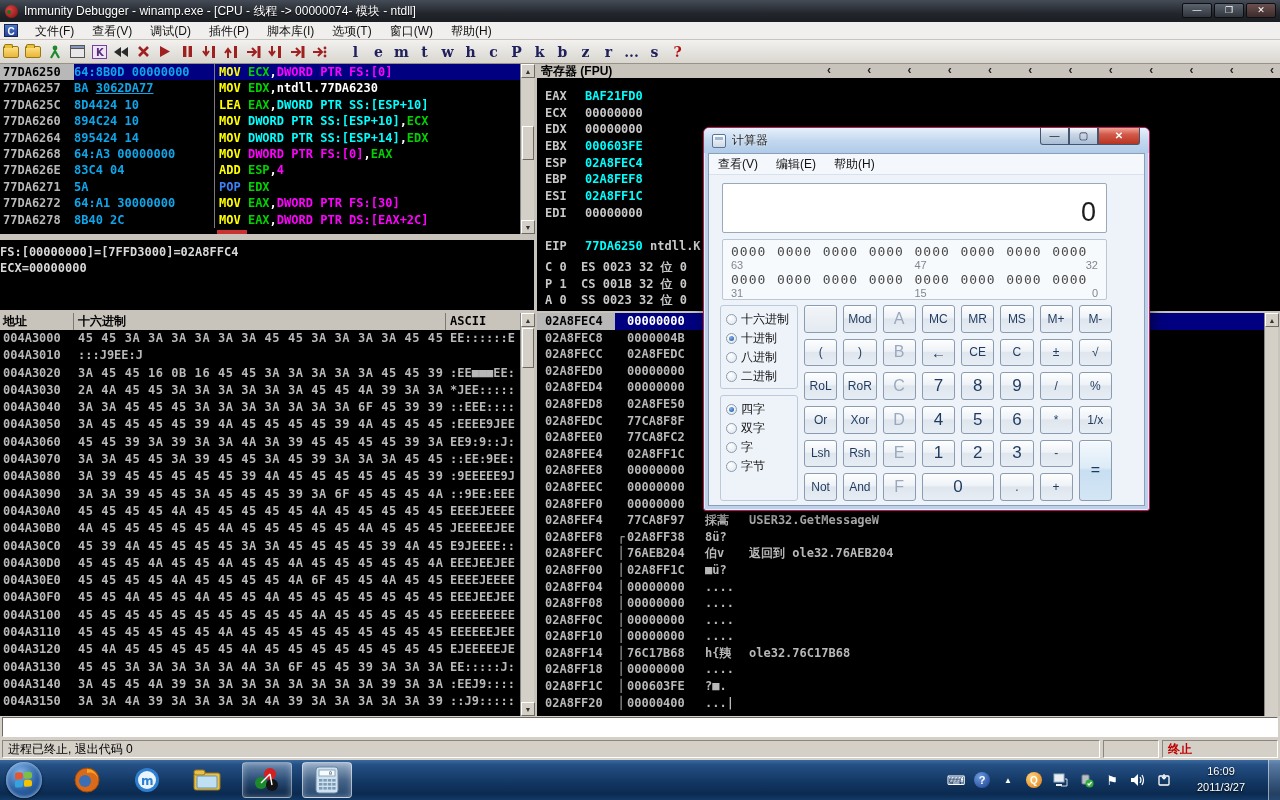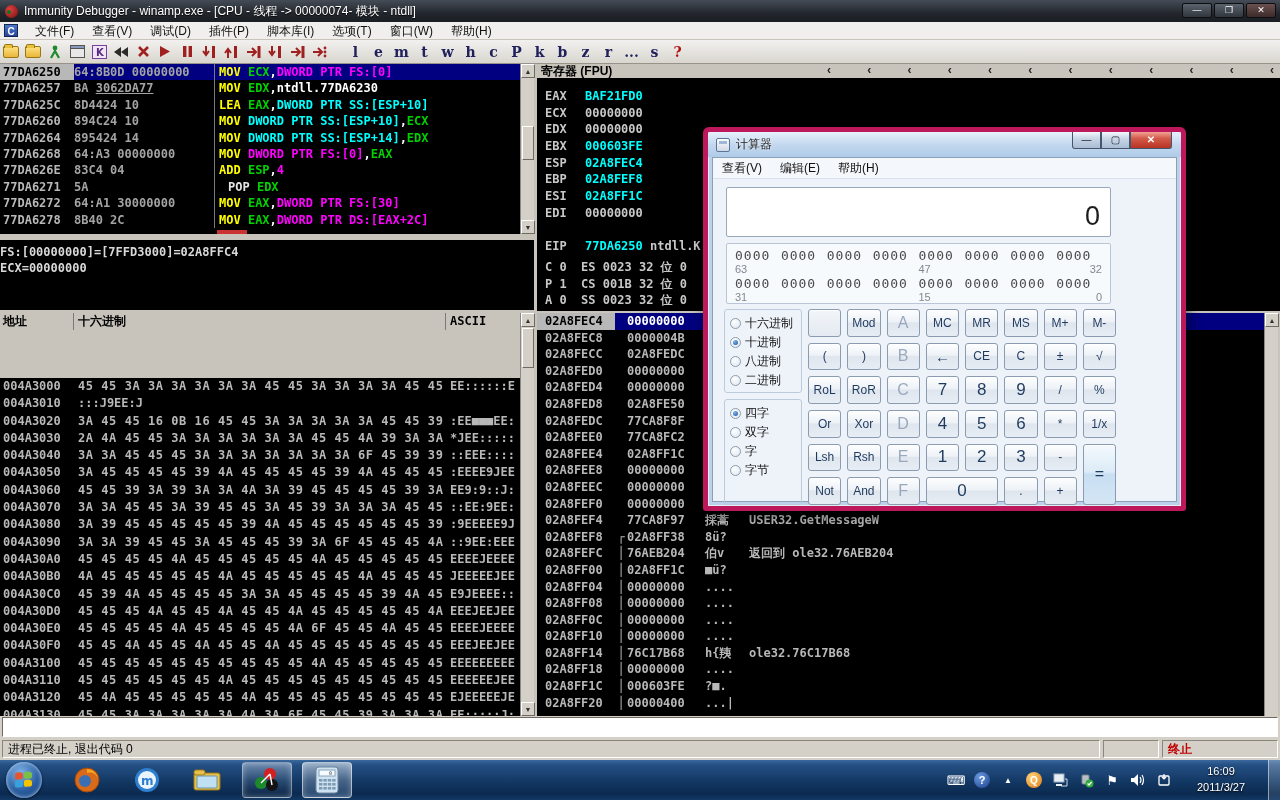--- a/index.html
+++ b/index.html
@@ -43,7 +43,7 @@
   
   .dr { display:flex; height:16.4px; line-height:16.4px; white-space:pre; }
   .da { width:74px; color:#b8b8b8; padding-left:3px; flex:none; }
-  .db { width:141px; color:#a3a3a3; flex:none; overflow:hidden; border-right:1px solid #7a7a7a; }
+  .db { width:141px; color:#0ea5e9; flex:none; overflow:hidden; border-right:1px solid #7a7a7a; }
   .dd { padding-left:4px; flex:1; overflow:hidden; }
   .dr.sel { background:#000080; }
   .dr.sel .da { background:#b8b8b8; color:#000; }

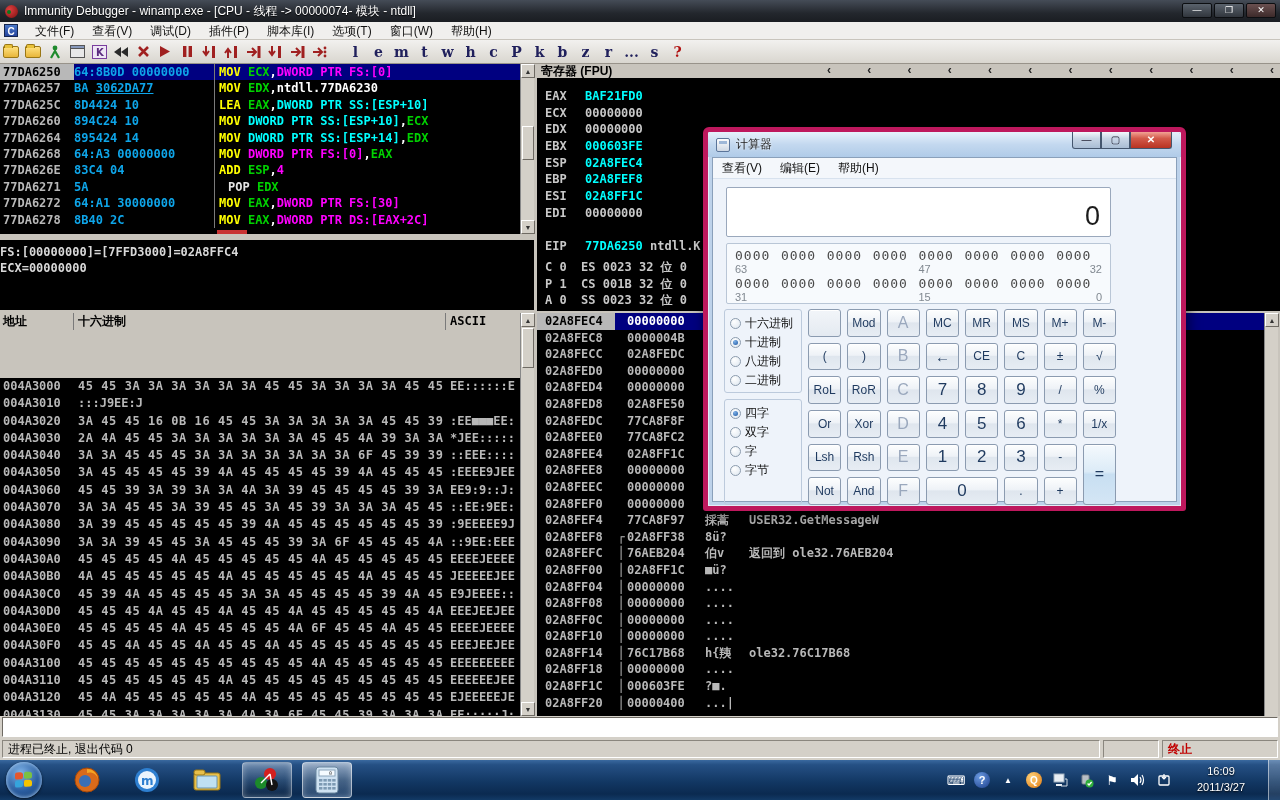--- a/index.html
+++ b/index.html
@@ -96,8 +96,8 @@
   #status-right { width:116px; color:#c00000; font-weight:bold; }
 
   
-  #calc { position:absolute; left:703px; top:127px; width:483px; height:384px;
-    background:#bdd2ea; border:5px solid #be185d; border-radius:6px 6px 3px 3px;
+  #calc { position:absolute; left:703px; top:127px; width:447px; height:384px;
+    background:#bdd2ea; border:1px solid #be185d; border-radius:6px 6px 3px 3px;
     box-shadow:2px 4px 14px rgba(0,0,0,.55), inset 0 0 0 1px rgba(255,255,255,.6); }
   #calc-titlebar { height:25px; display:flex; align-items:center;
     background:linear-gradient(#e7f1fb,#c3d8ef 50%,#b0cbe8); border-radius:5px 5px 0 0; }

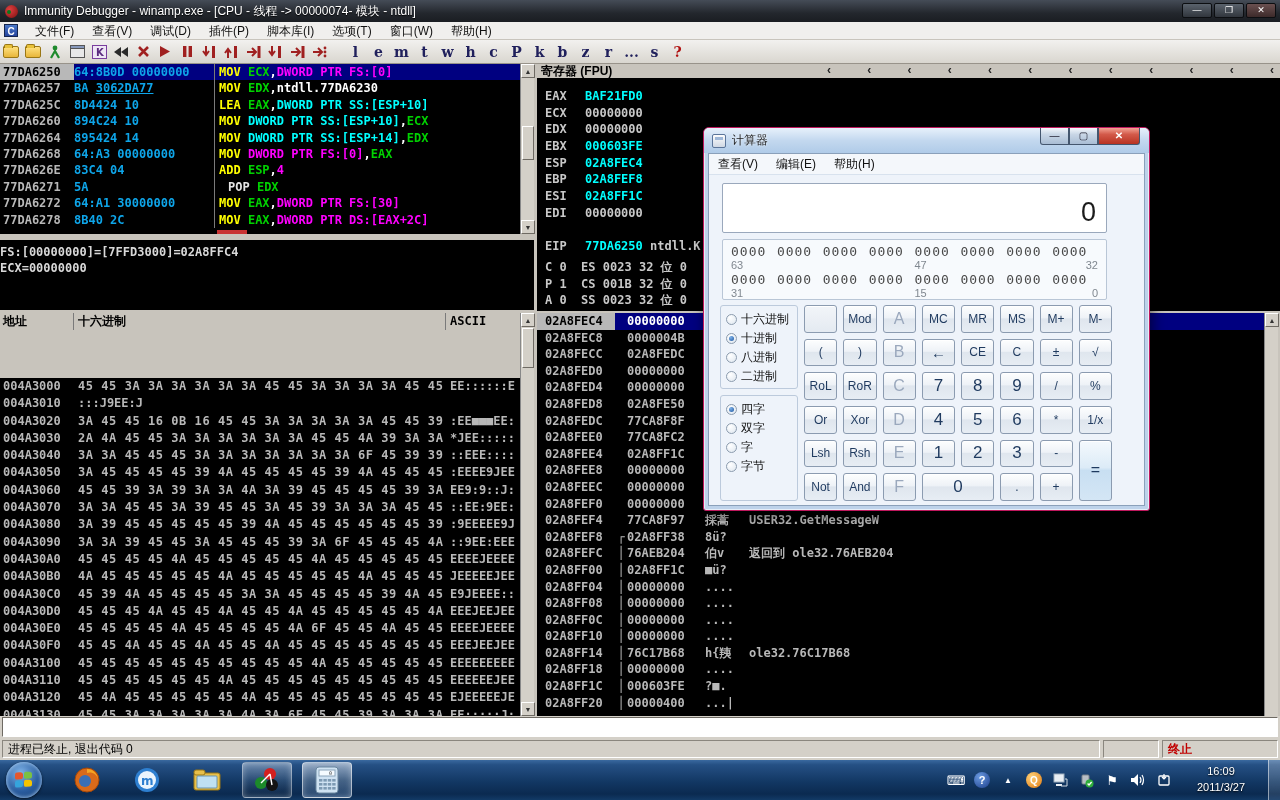--- a/index.html
+++ b/index.html
@@ -49,7 +49,7 @@
   .dr.sel .da { background:#b8b8b8; color:#000; }
   .u { text-decoration:underline; }
   .y { color:#ffff00; } .g { color:#00d200; } .p { color:#ff00ff; }
-  .c { color:#00ffff; } .w { color:#ffffff; } .b { color:#e5e5e5;margin-left:9px; }
+  .c { color:#00ffff; } .w { color:#ffffff; } .b { color:#3b82f6; }
 
   
   #infopane div { color:#d8d8d8; line-height:16px; white-space:pre; }

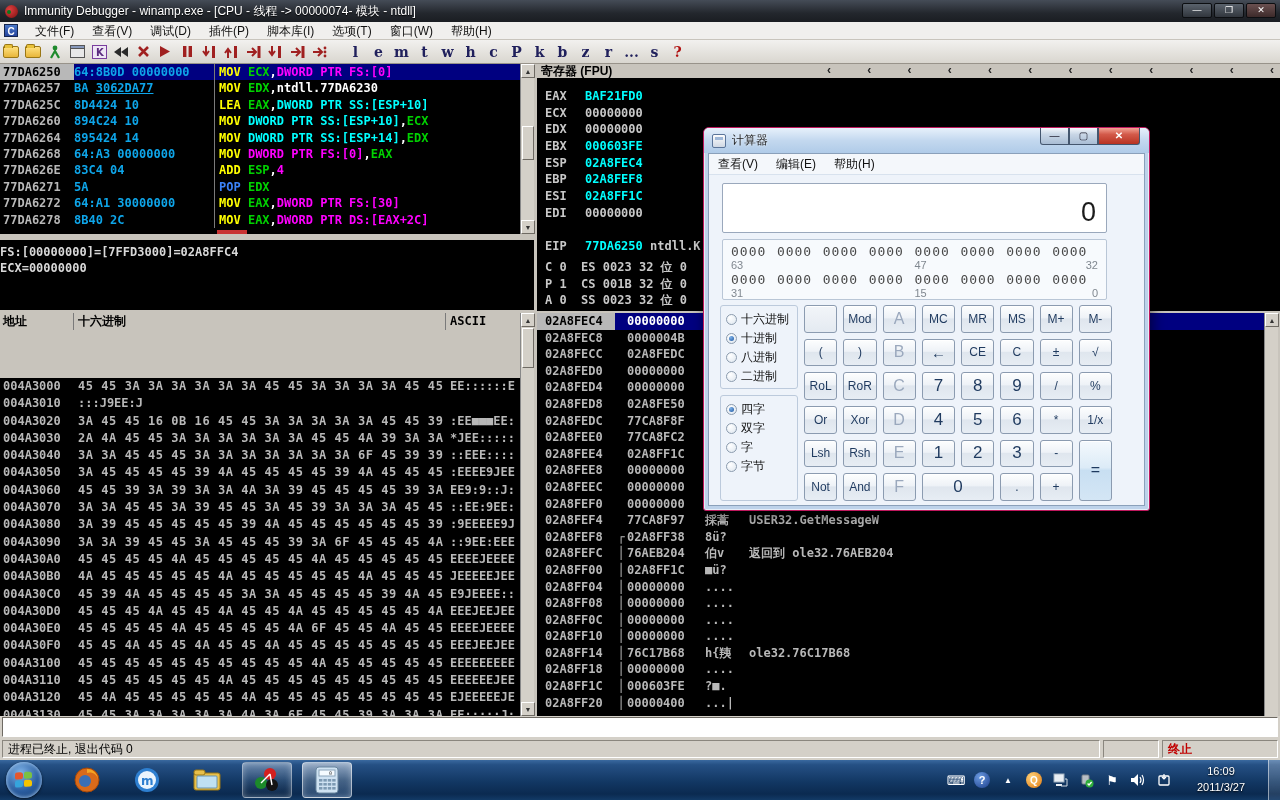--- a/index.html
+++ b/index.html
@@ -357,7 +357,7 @@
     <span class="hh-b">十六进制</span>
     <span class="hh-c">ASCII</span>
   </div>
-  <div class="pane mono" id="hexdump" style="left:0;top:330px;width:534px;height:386px;margin-top:48px;">
+  <div class="pane mono" id="hexdump" style="left:0;top:330px;width:534px;height:386px;">
       <div class="hxr"><span class="hxa">004A3000</span><span class="hxb">45 45 3A 3A 3A 3A 3A 3A 45 45 3A 3A 3A 3A 45 45</span><span class="hxs">EE::::::E</span></div>
       <div class="hxr"><span class="hxa">004A3010</span><span class="hxs">:::J9EE:J</span></div>
       <div class="hxr"><span class="hxa">004A3020</span><span class="hxb">3A 45 45 16 0B 16 45 45 3A 3A 3A 3A 3A 45 45 39</span><span class="hxs">:EE■■■EE:</span></div>

